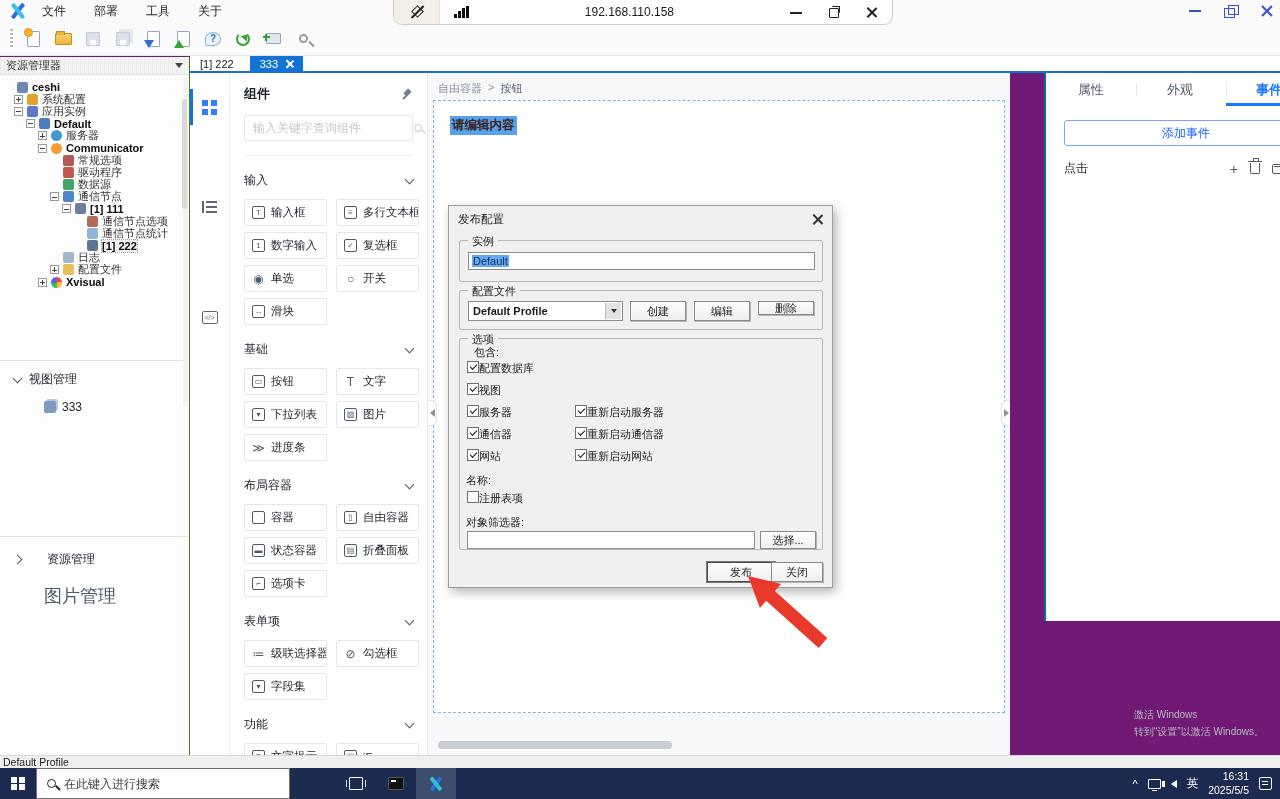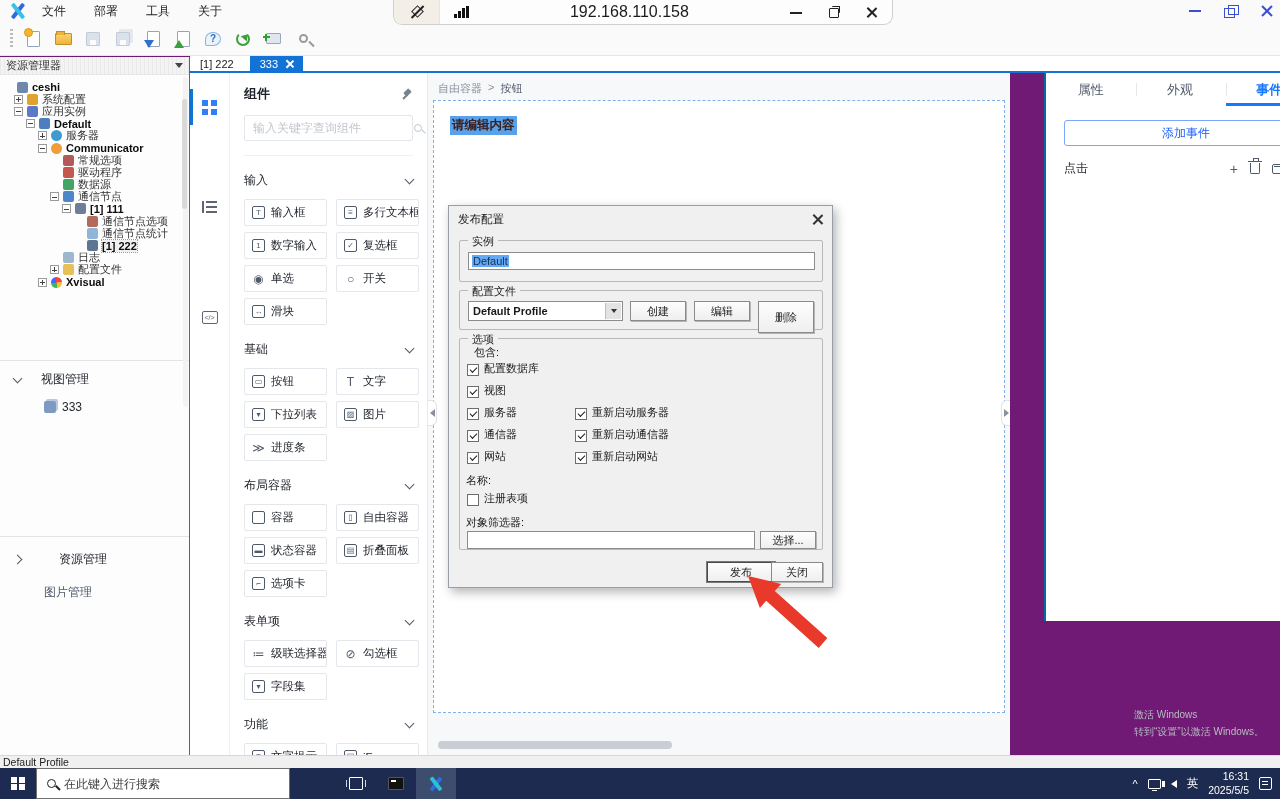--- a/index.html
+++ b/index.html
@@ -30,7 +30,7 @@
   .pin-off::after{content:"";position:absolute;left:-1px;top:6px;width:17px;height:1.8px;background:#222;transform:rotate(-45deg)}
   .signal{display:flex;align-items:flex-end;gap:1.5px;margin-left:14px;height:12px}
   .signal i{width:2.6px;background:#111;display:block}
-  .conn-ip{flex:1;text-align:center;font-size:16px;color:#1b1b1b}
+  .conn-ip{flex:1;text-align:center;font-size:12px;color:#1b1b1b}
   .conn-btns{display:flex;gap:26px;margin-right:14px;align-items:center}
   .cb-ic{width:12px;height:12px;position:relative}
   .cb-min::after{content:"";position:absolute;left:0;right:0;top:6px;height:1.6px;background:#222}

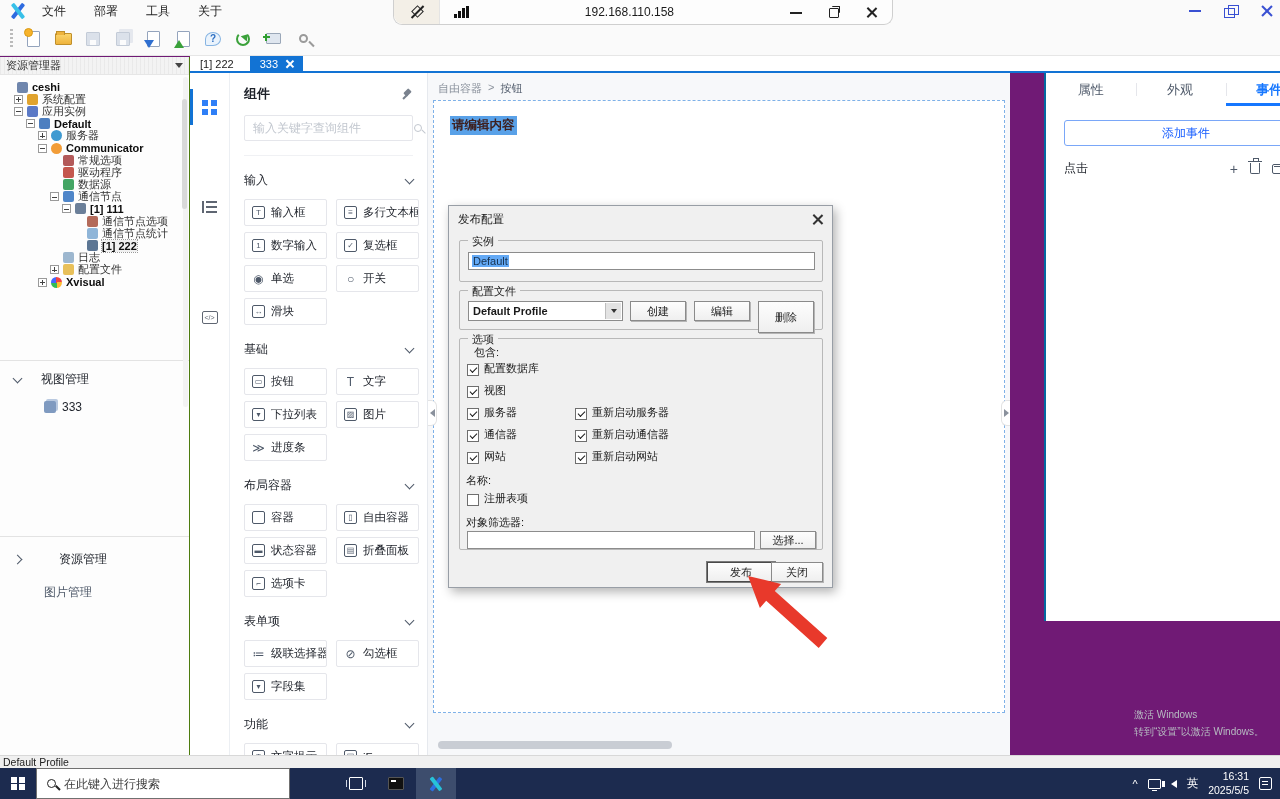--- a/index.html
+++ b/index.html
@@ -620,7 +620,7 @@
       </div>
       <button class="wbtn" style="left:170px;top:10px;width:56px;height:20px">创建</button>
       <button class="wbtn" style="left:234px;top:10px;width:56px;height:20px">编辑</button>
-      <button class="wbtn" style="left:298px;top:10px;width:56px;height:32px">删除</button>
+      <button class="wbtn" style="left:298px;top:10px;width:56px;height:14px">删除</button>
     </div>
 
     <div class="grp" style="left:10px;top:132px;width:364px;height:212px">

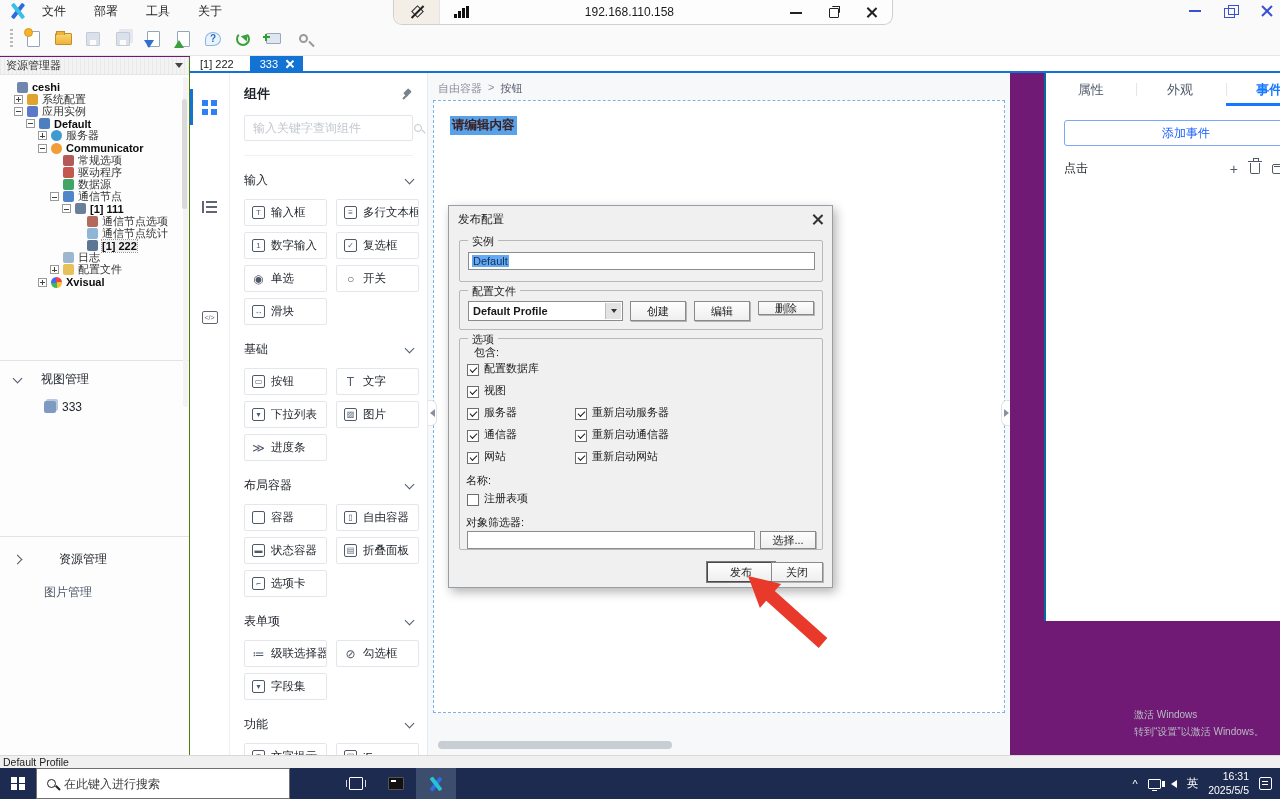--- a/index.html
+++ b/index.html
@@ -162,7 +162,7 @@
   .wbtn.default{border:1px solid #4a4a4a;box-shadow:0 0 0 1px #7a7a7a,1px 1px 0 #b5b5b5}
   .cbx{width:12px;height:12px;background:#fff;border:1px solid #6e6e6e;position:relative;flex:none}
   .cbx.checked::after{content:"";position:absolute;left:2px;top:2px;width:6px;height:3px;border-left:1.8px solid #1a1a1a;border-bottom:1.8px solid #1a1a1a;transform:rotate(-45deg)}
-  .cbrow{position:absolute;display:flex;align-items:flex-end;gap:5px}
+  .cbrow{position:absolute;display:flex;align-items:flex-start;}
 
   
   .red-arrow{position:absolute;left:708px;top:558px;z-index:20}

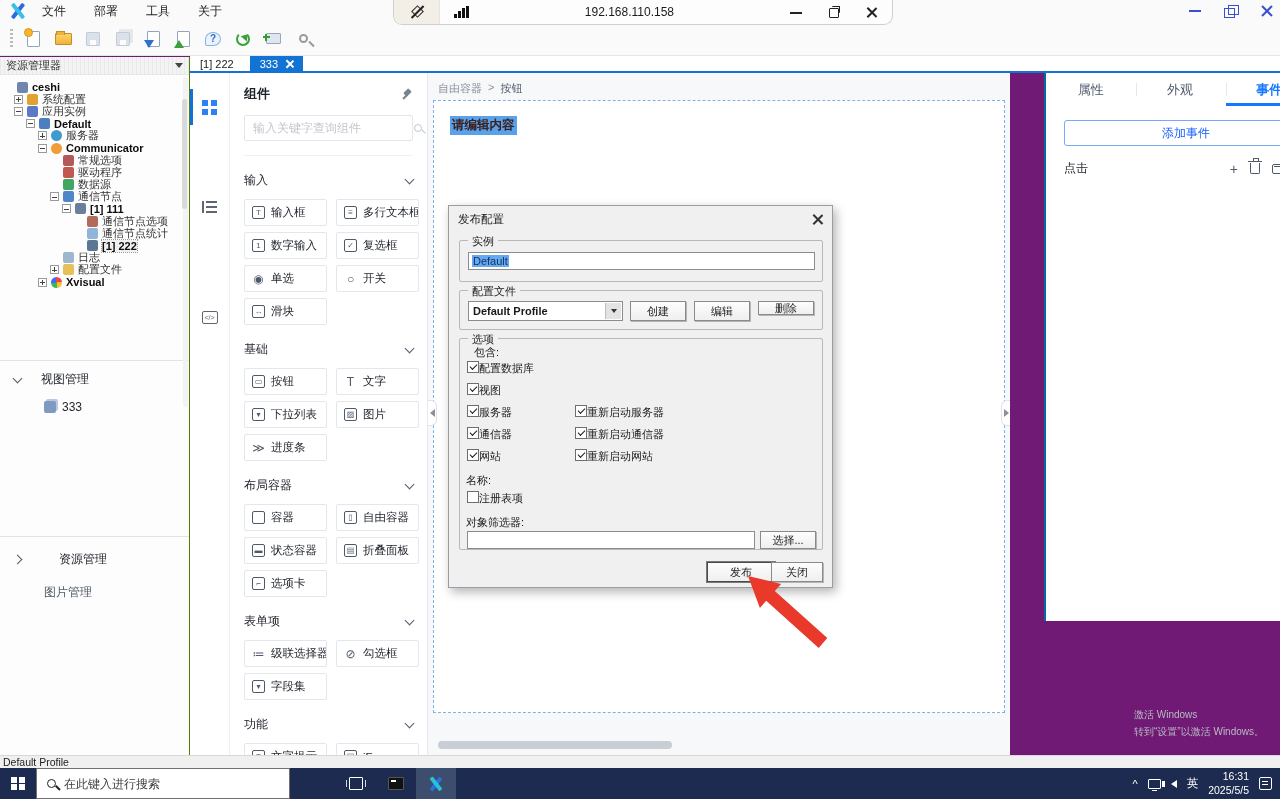--- a/index.html
+++ b/index.html
@@ -81,7 +81,7 @@
   .t16{background:conic-gradient(#e44 0 25%,#fb3 0 50%,#3b5 0 75%,#46f 0 100%)}
   .sel-node{background:#f0f0f0;outline:1px dotted #9a9a9a}
   .lp-divider{height:1px;background:#e3e3e3;margin-top:8px}
-  .sec-head{display:flex;align-items:center;gap:20px;font-size:12px;color:#1d2129;padding:10px 0 4px 14px}
+  .sec-head{display:flex;align-items:center;gap:8px;font-size:12px;color:#1d2129;padding:10px 0 4px 14px}
   .chev{width:7px;height:7px;border-right:1.5px solid #4e5969;border-bottom:1.5px solid #4e5969;transform:rotate(45deg);margin-top:-3px}
   .chev-col{transform:rotate(-45deg);margin-top:0}
   .vm-item{display:flex;align-items:center;gap:6px;font-size:12px;color:#1d2129;padding:8px 0 0 44px}

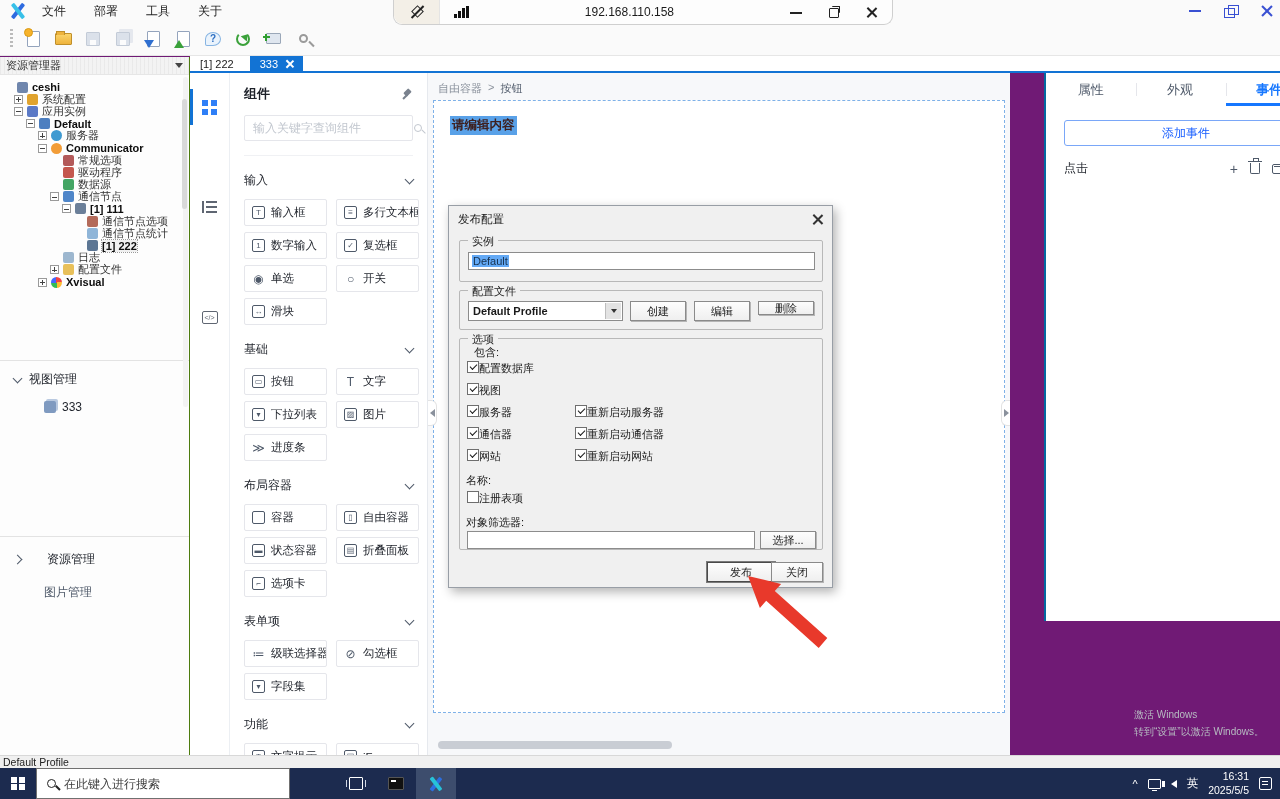--- a/index.html
+++ b/index.html
@@ -86,7 +86,7 @@
   .chev-col{transform:rotate(-45deg);margin-top:0}
   .vm-item{display:flex;align-items:center;gap:6px;font-size:12px;color:#1d2129;padding:8px 0 0 44px}
   .vi-ic{width:12px;height:12px;background:#7f9ac0;border-radius:2px;box-shadow:2px -2px 0 #b9c9e0}
-  .rm-item{font-size:12px;color:#4e5969;padding:12px 0 0 44px}
+  .rm-item{font-size:18px;color:#4e5969;padding:12px 0 0 44px}
   .lp-scroll{position:absolute;right:1px;top:20px;width:5px;height:330px;background:#f3f3f3;border-radius:3px}
   .lp-thumb{position:absolute;right:1px;top:22px;width:5px;height:110px;background:#d9d9d9;border-radius:3px}
 

